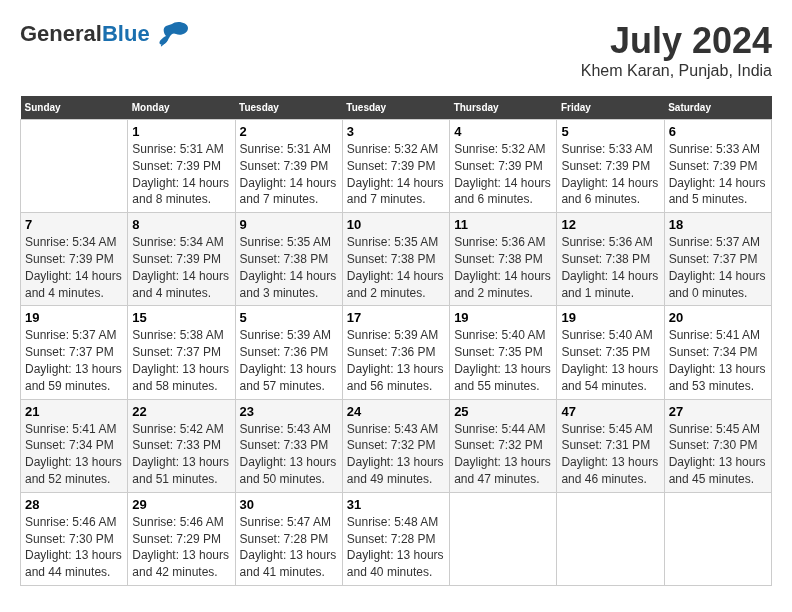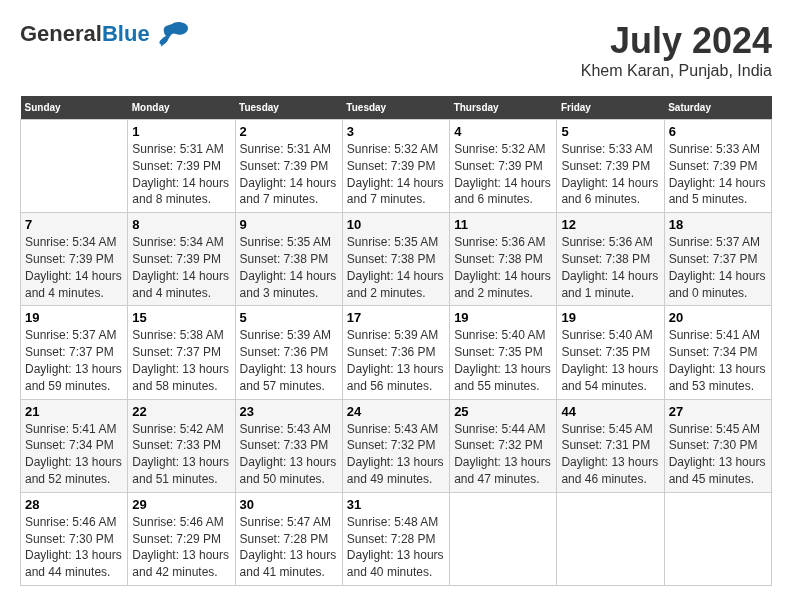--- a/index.html
+++ b/index.html
@@ -273,7 +273,7 @@
         </div>
         </td>
         <td>
-          <span class="day-number">44</span>
+          <span class="day-number">47</span>
         <div class="day-info">
           Sunrise: 5:45 AM<br>Sunset: 7:31 PM<br>Daylight: 13 hours and 46 minutes.
         </div>

